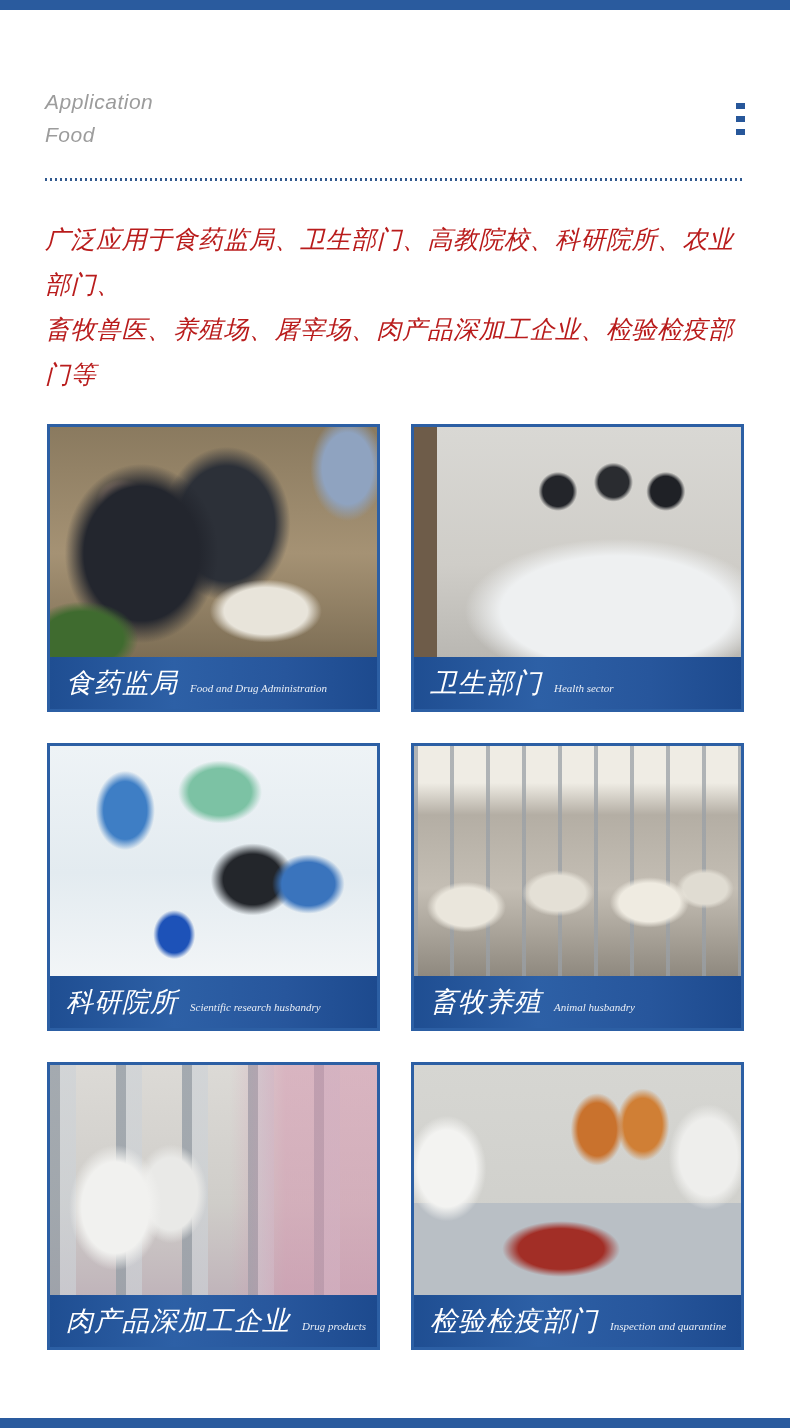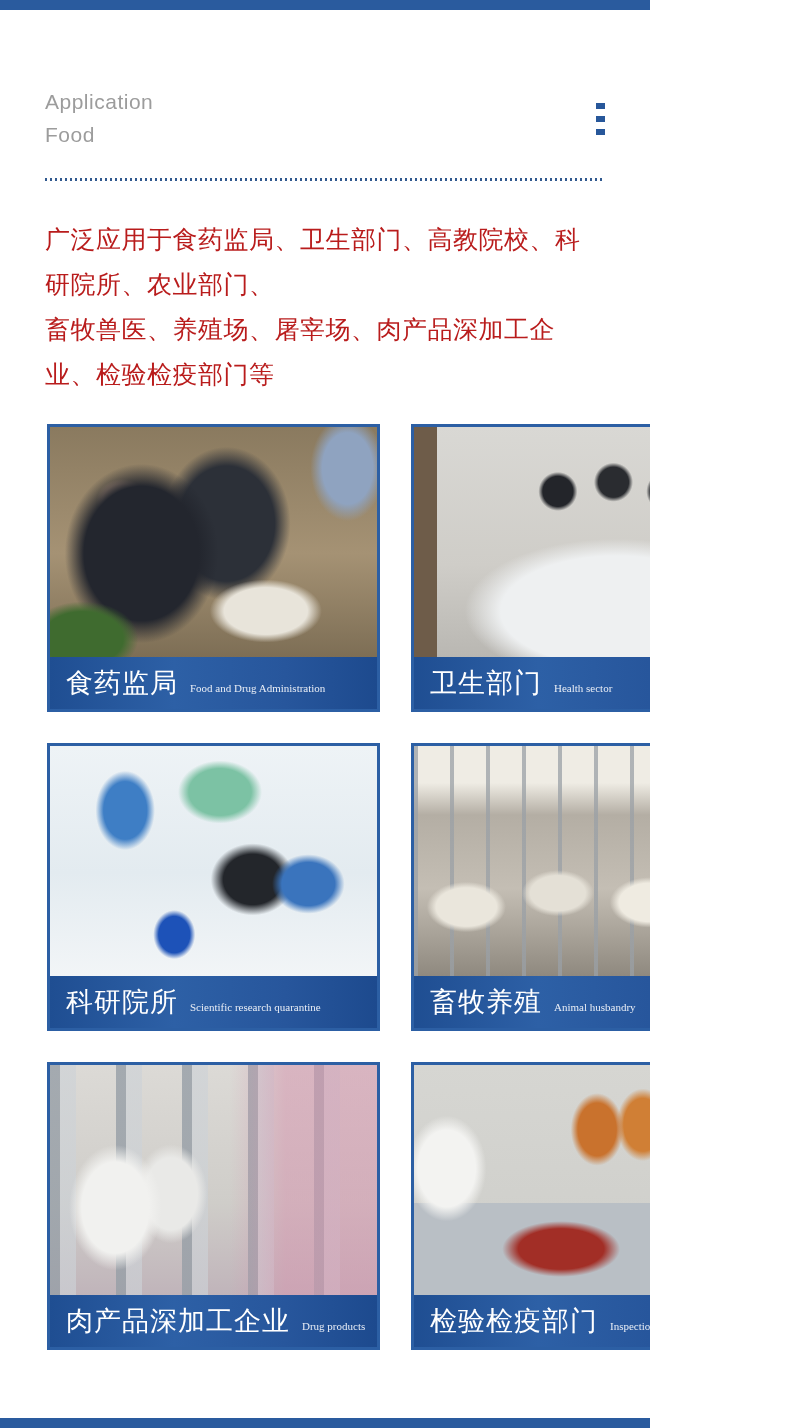--- a/index.html
+++ b/index.html
@@ -5,10 +5,11 @@
   html,body{margin:0;padding:0;background:#fff;}
   .page{
     position:relative;
-    width:650px;height:1428px;
+    width:790px;height:1428px;
     background:#ffffff;
     font-family:"Liberation Sans", sans-serif;
     overflow:hidden;
+    font-style:italic;
   }
   .accent-bar{
     position:absolute;left:0;width:790px;height:10px;

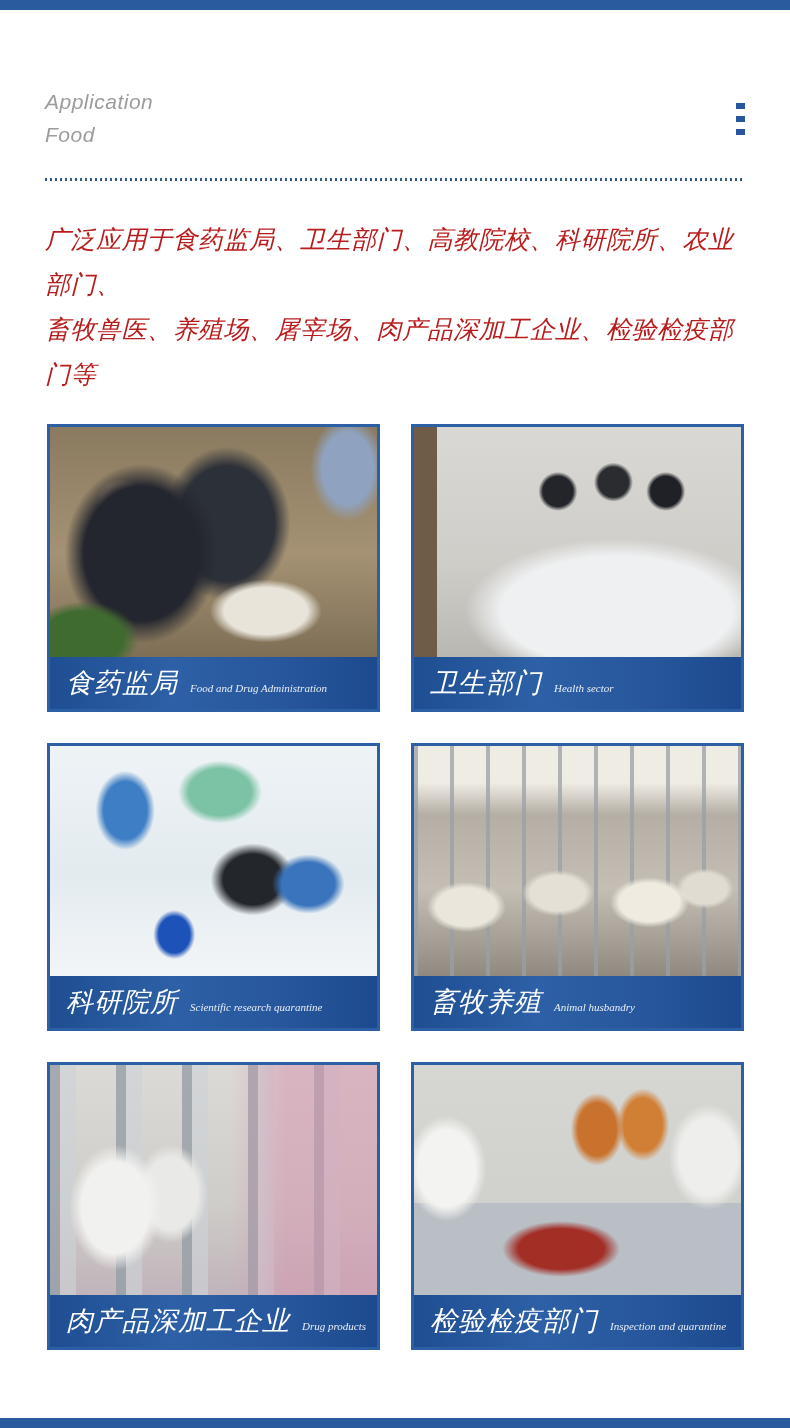--- a/index.html
+++ b/index.html
@@ -195,7 +195,7 @@
       <div class="photo photo-lab"></div>
       <div class="caption">
         <span class="zh">科研院所</span>
-        <span class="en">Scientific research quarantine</span>
+        <span class="en">Scientific research husbandry</span>
       </div>
     </div>
 

